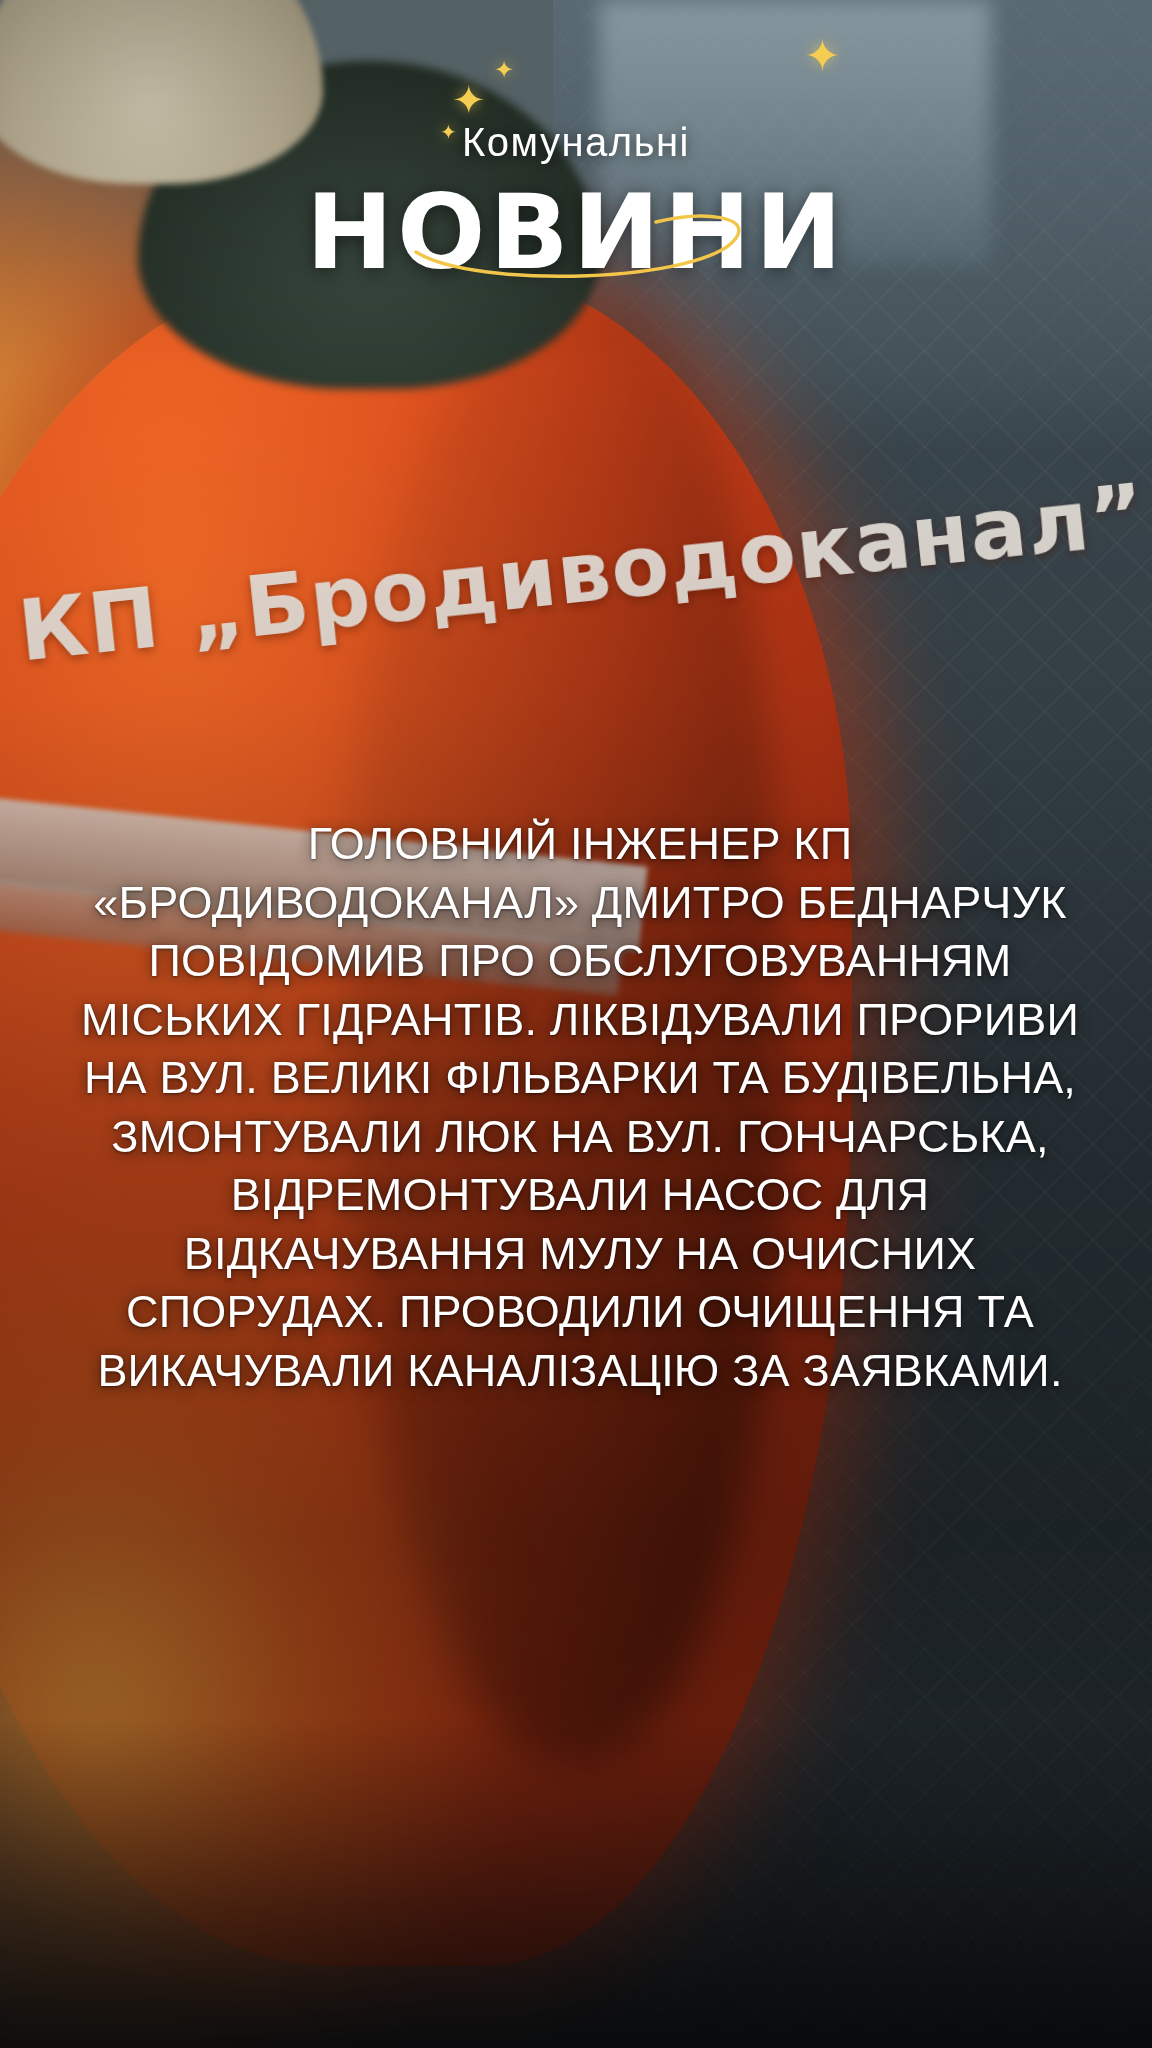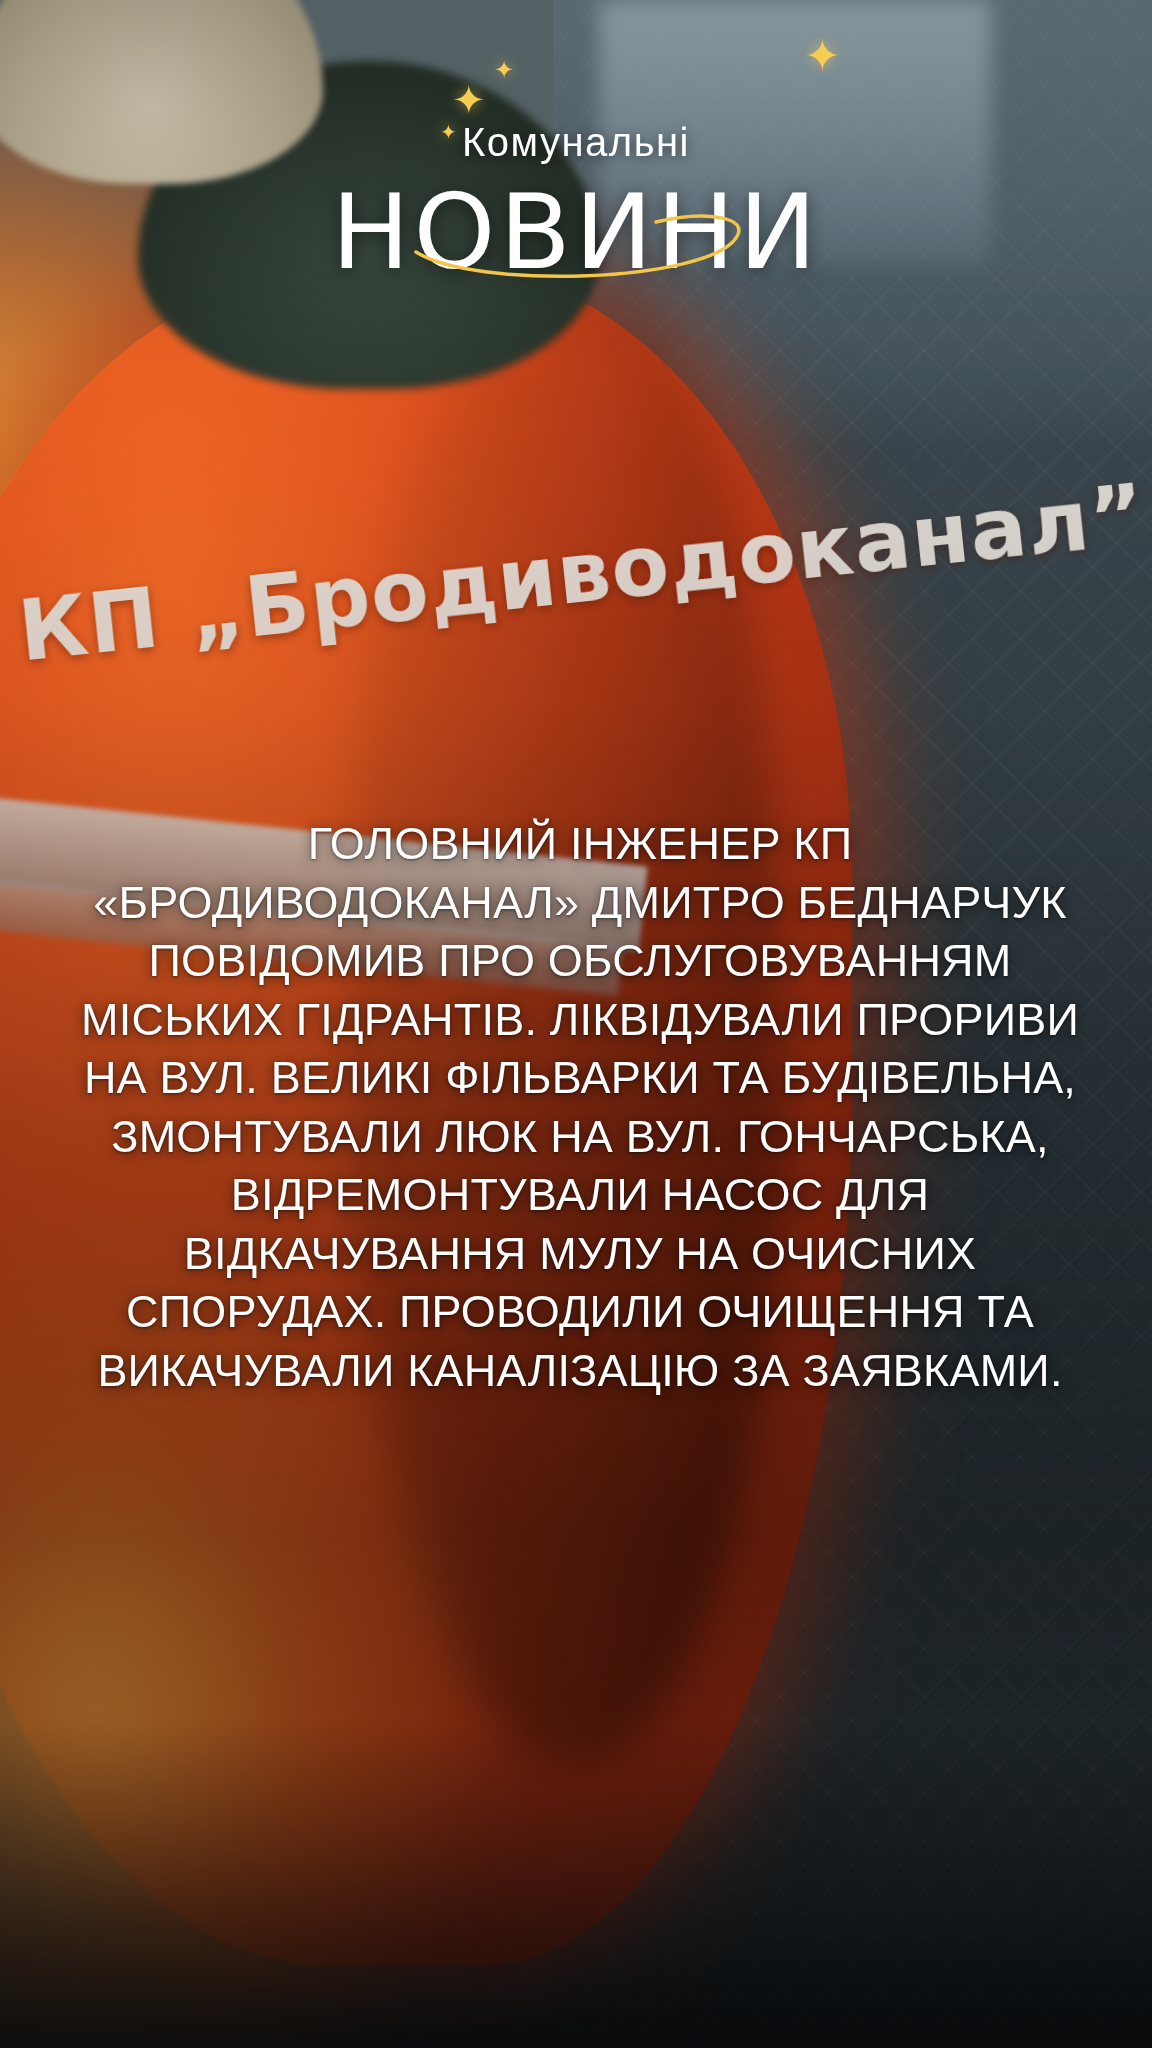--- a/index.html
+++ b/index.html
@@ -219,7 +219,7 @@
   .bigword {
     font-family: "DejaVu Sans", sans-serif;
     font-size: 104px;
-    font-weight: 400;
+    font-weight: 700;
     letter-spacing: 4px;
     line-height: 1.0;
     margin: 15px;

